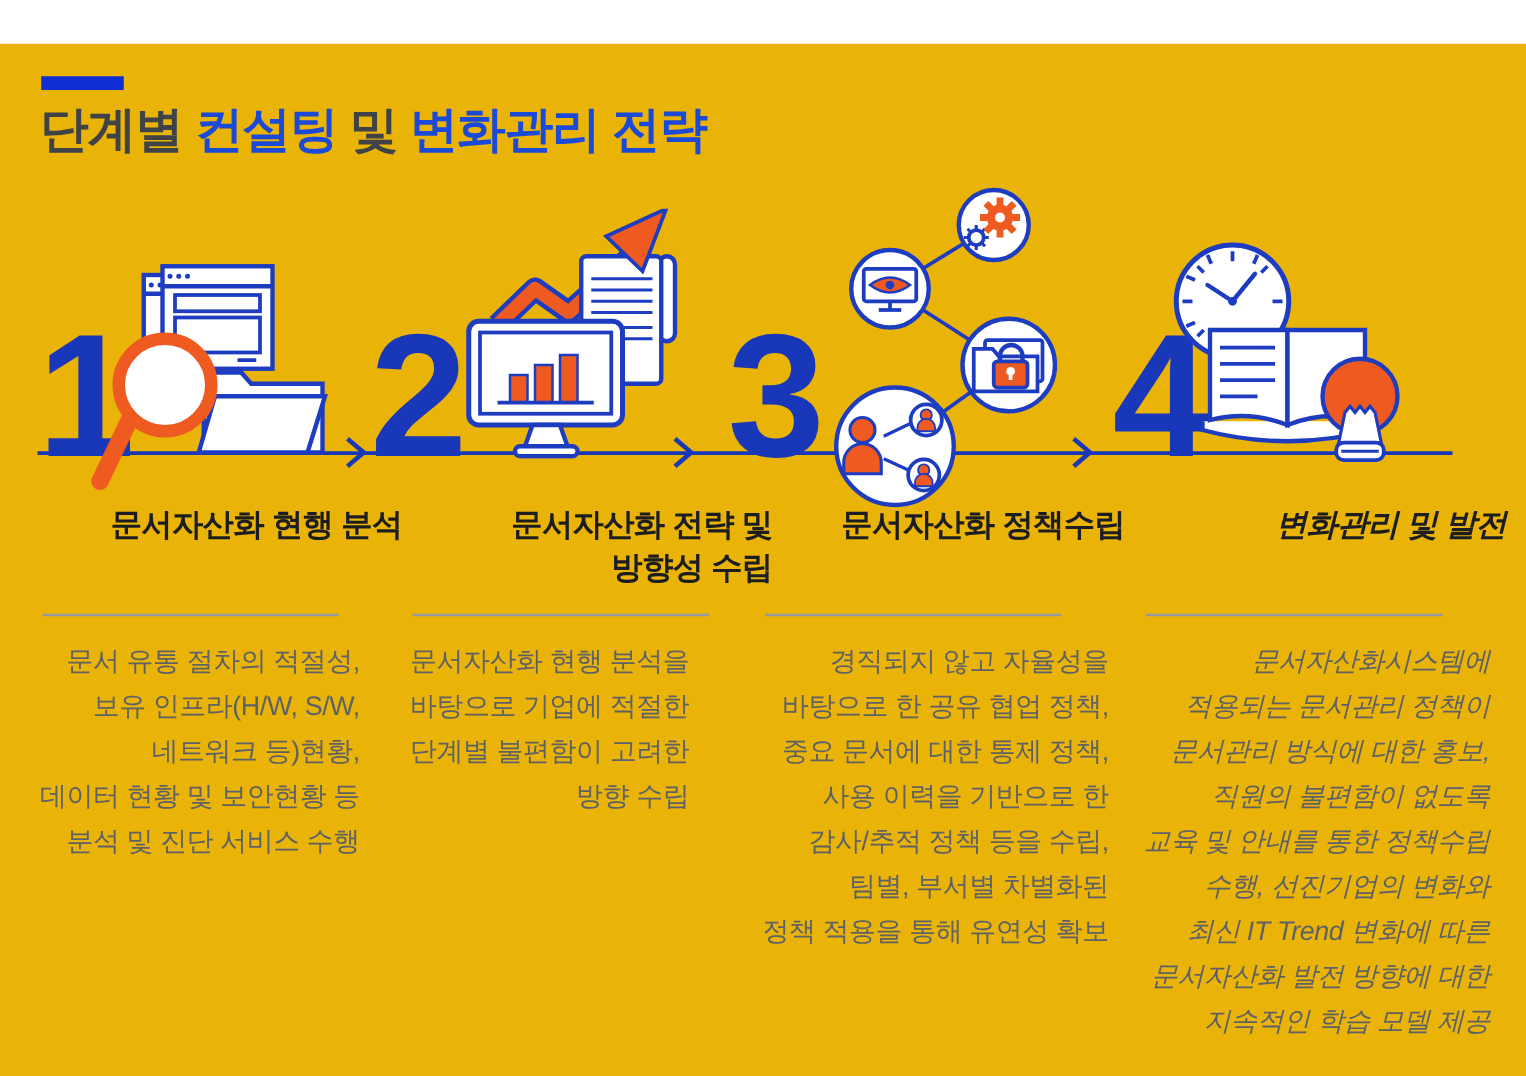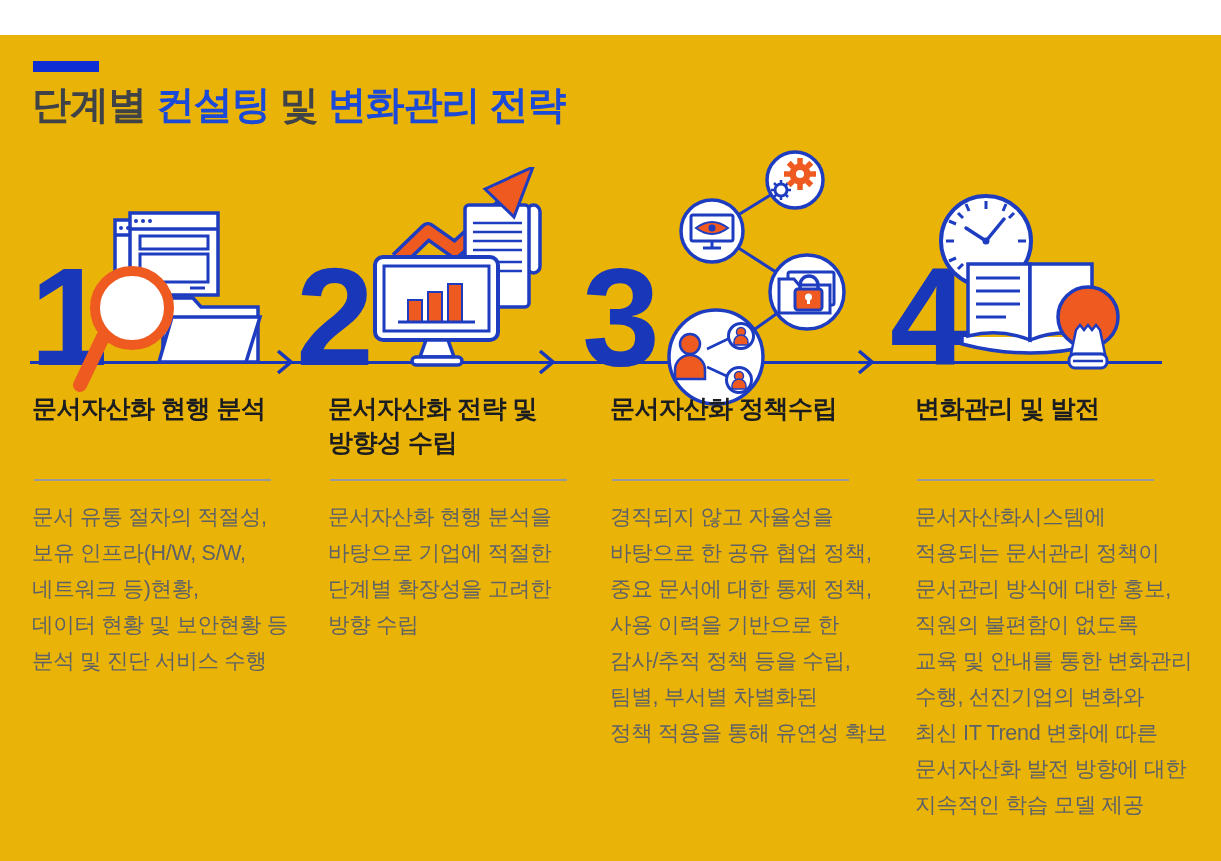--- a/index.html
+++ b/index.html
@@ -28,7 +28,7 @@
   .icon2{left:330px; top:132px;}
   .icon3{left:595px; top:108px;}
   .icon4{left:900px; top:123px;}
-  .col{position:absolute; top:356px; width:290px;}
+  .col{position:absolute; top:368px; width:290px;text-align:right;}
   .col1{left:32px;} .col2{left:328px;} .col3{left:610px;} .col4{left:915px;}
   .heading{font-size:25px; font-weight:700; color:#1b1d20; line-height:34px; letter-spacing:-0.5px;}
   .heading div{white-space:pre;}

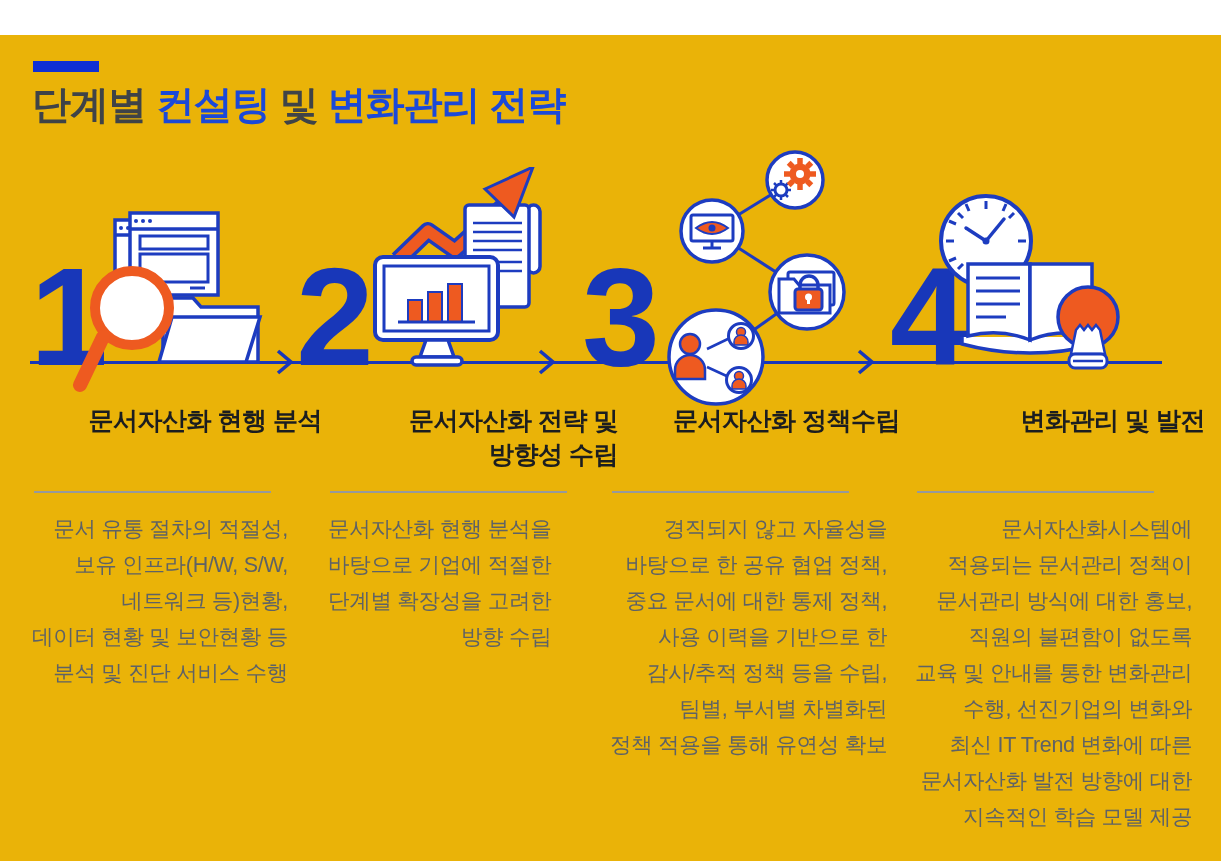--- a/index.html
+++ b/index.html
@@ -29,7 +29,7 @@
   .icon3{left:595px; top:108px;}
   .icon4{left:900px; top:123px;}
   .col{position:absolute; top:368px; width:290px;text-align:right;}
-  .col1{left:32px;} .col2{left:328px;} .col3{left:610px;} .col4{left:915px;}
+  .col1{left:32px;} .col2{left:328px;} .col3{left:610px;} .col4{left:915px;font-style:italic;}
   .heading{font-size:25px; font-weight:700; color:#1b1d20; line-height:34px; letter-spacing:-0.5px;}
   .heading div{white-space:pre;}
   .divider{position:absolute; top:88px; left:2px; width:237px; height:2px; background:#97999c;}

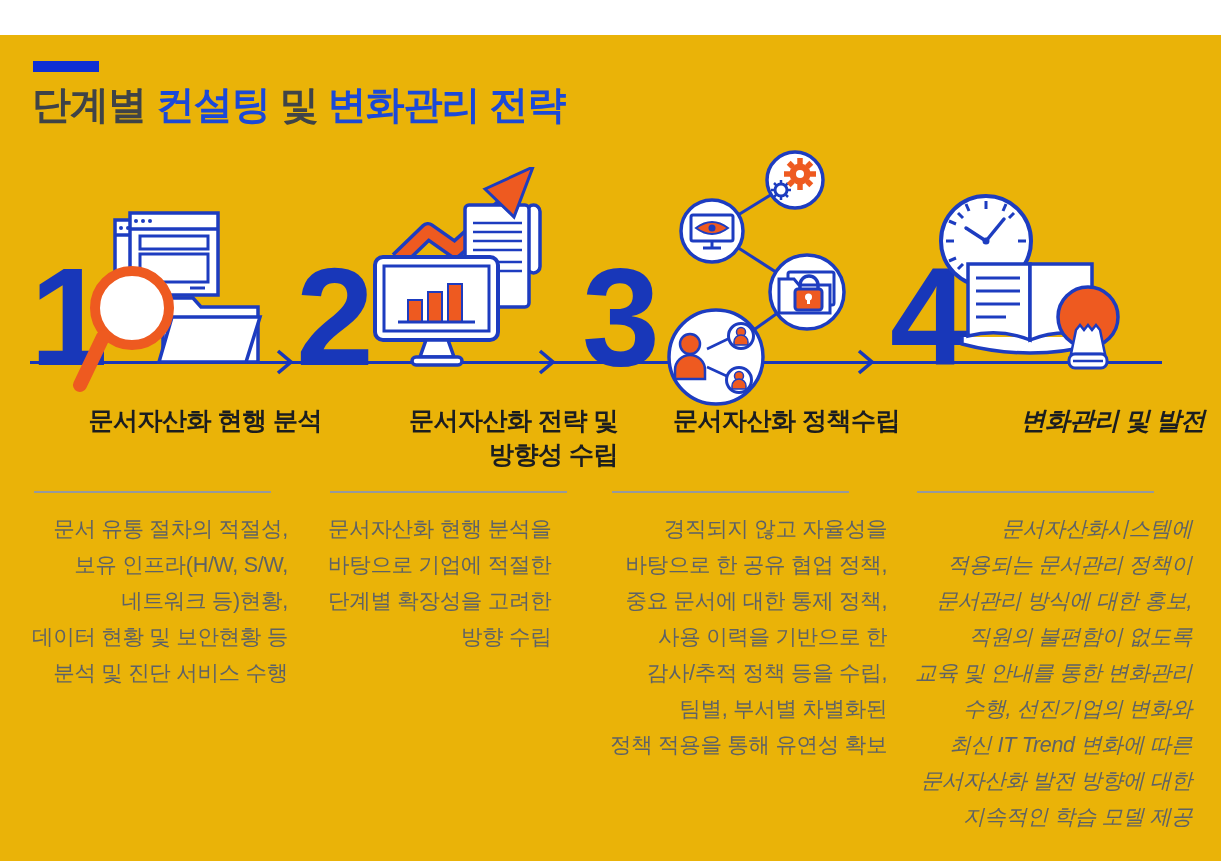--- a/index.html
+++ b/index.html
@@ -227,7 +227,7 @@
     <div class="body">
         <div>문서자산화 현행 분석을</div>
         <div>바탕으로 기업에 적절한</div>
-        <div>단계별 확장성을 고려한</div>
+        <div>단계별 불편함이 고려한</div>
         <div>방향 수립</div>
       </div>
   </div>

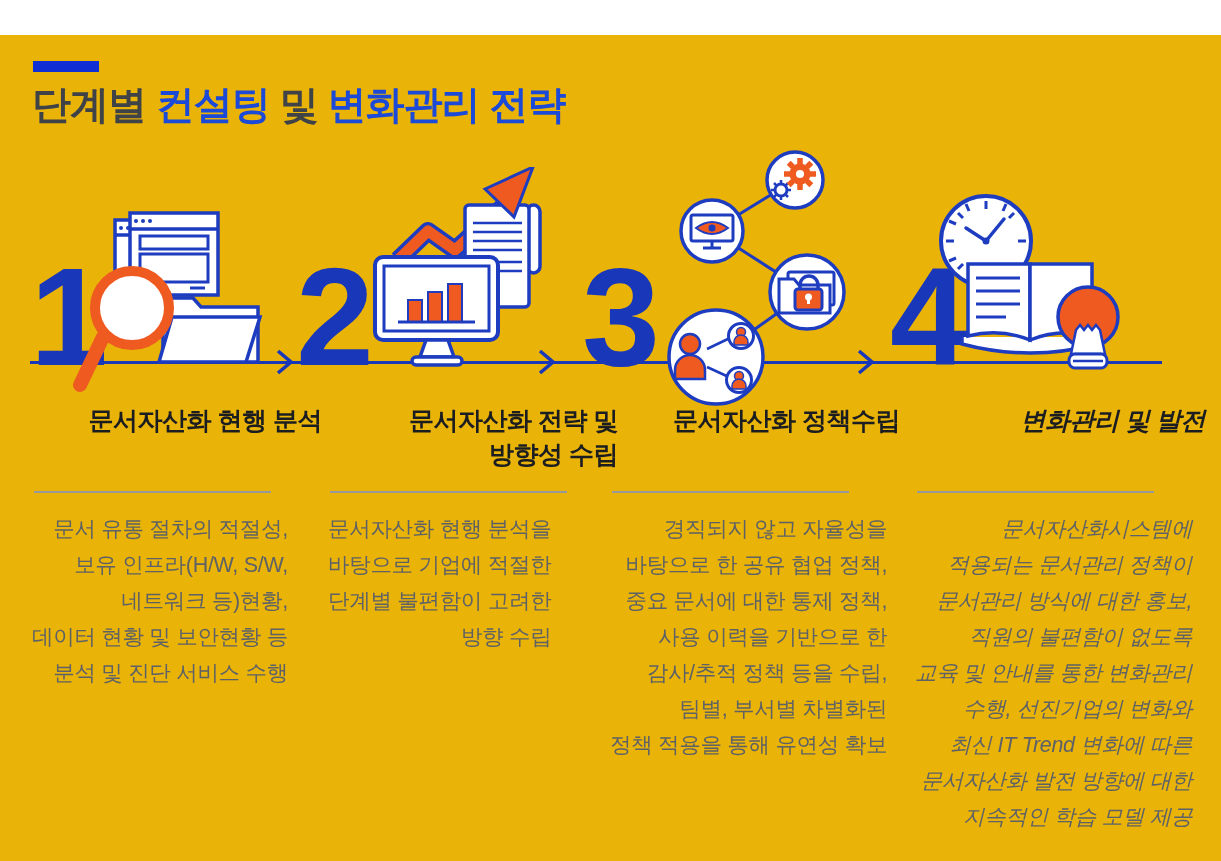--- a/index.html
+++ b/index.html
@@ -256,7 +256,7 @@
         <div>적용되는 문서관리 정책이</div>
         <div>문서관리 방식에 대한 홍보,</div>
         <div>직원의 불편함이 없도록</div>
-        <div>교육 및 안내를 통한 변화관리</div>
+        <div>교육 및 안내를 통한 정책수립</div>
         <div>수행, 선진기업의 변화와</div>
         <div>최신 IT Trend 변화에 따른</div>
         <div>문서자산화 발전 방향에 대한</div>

